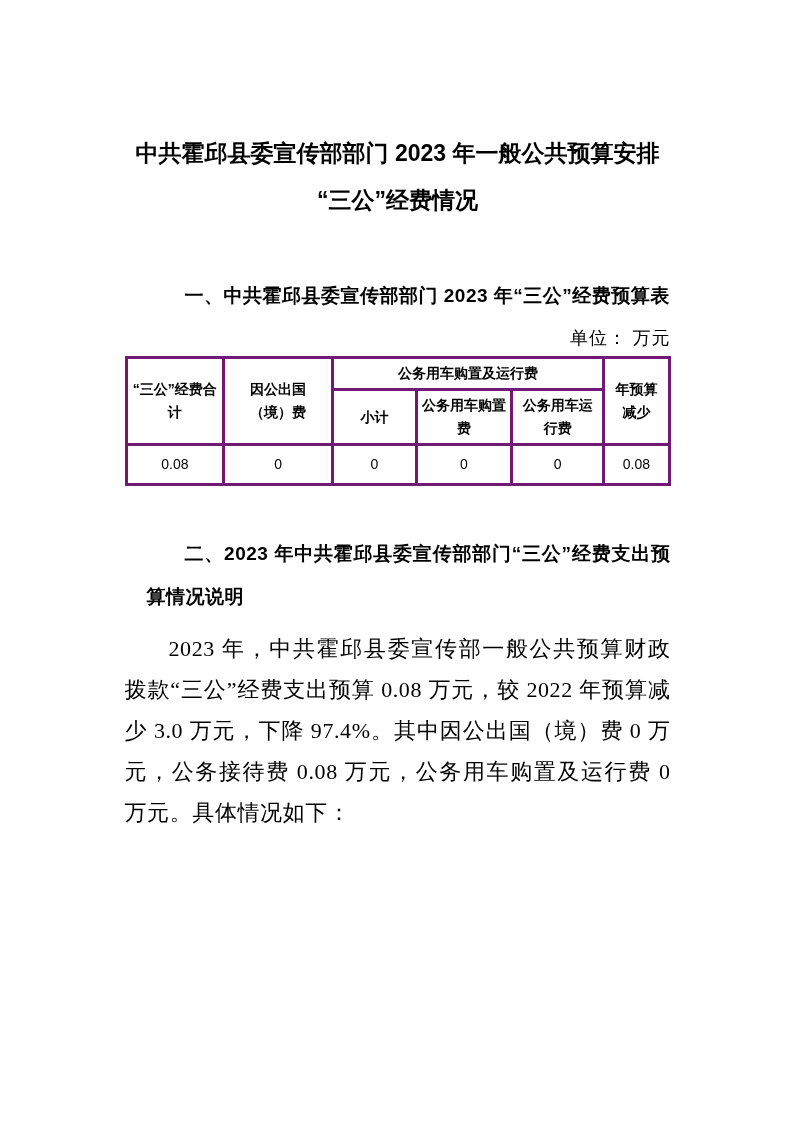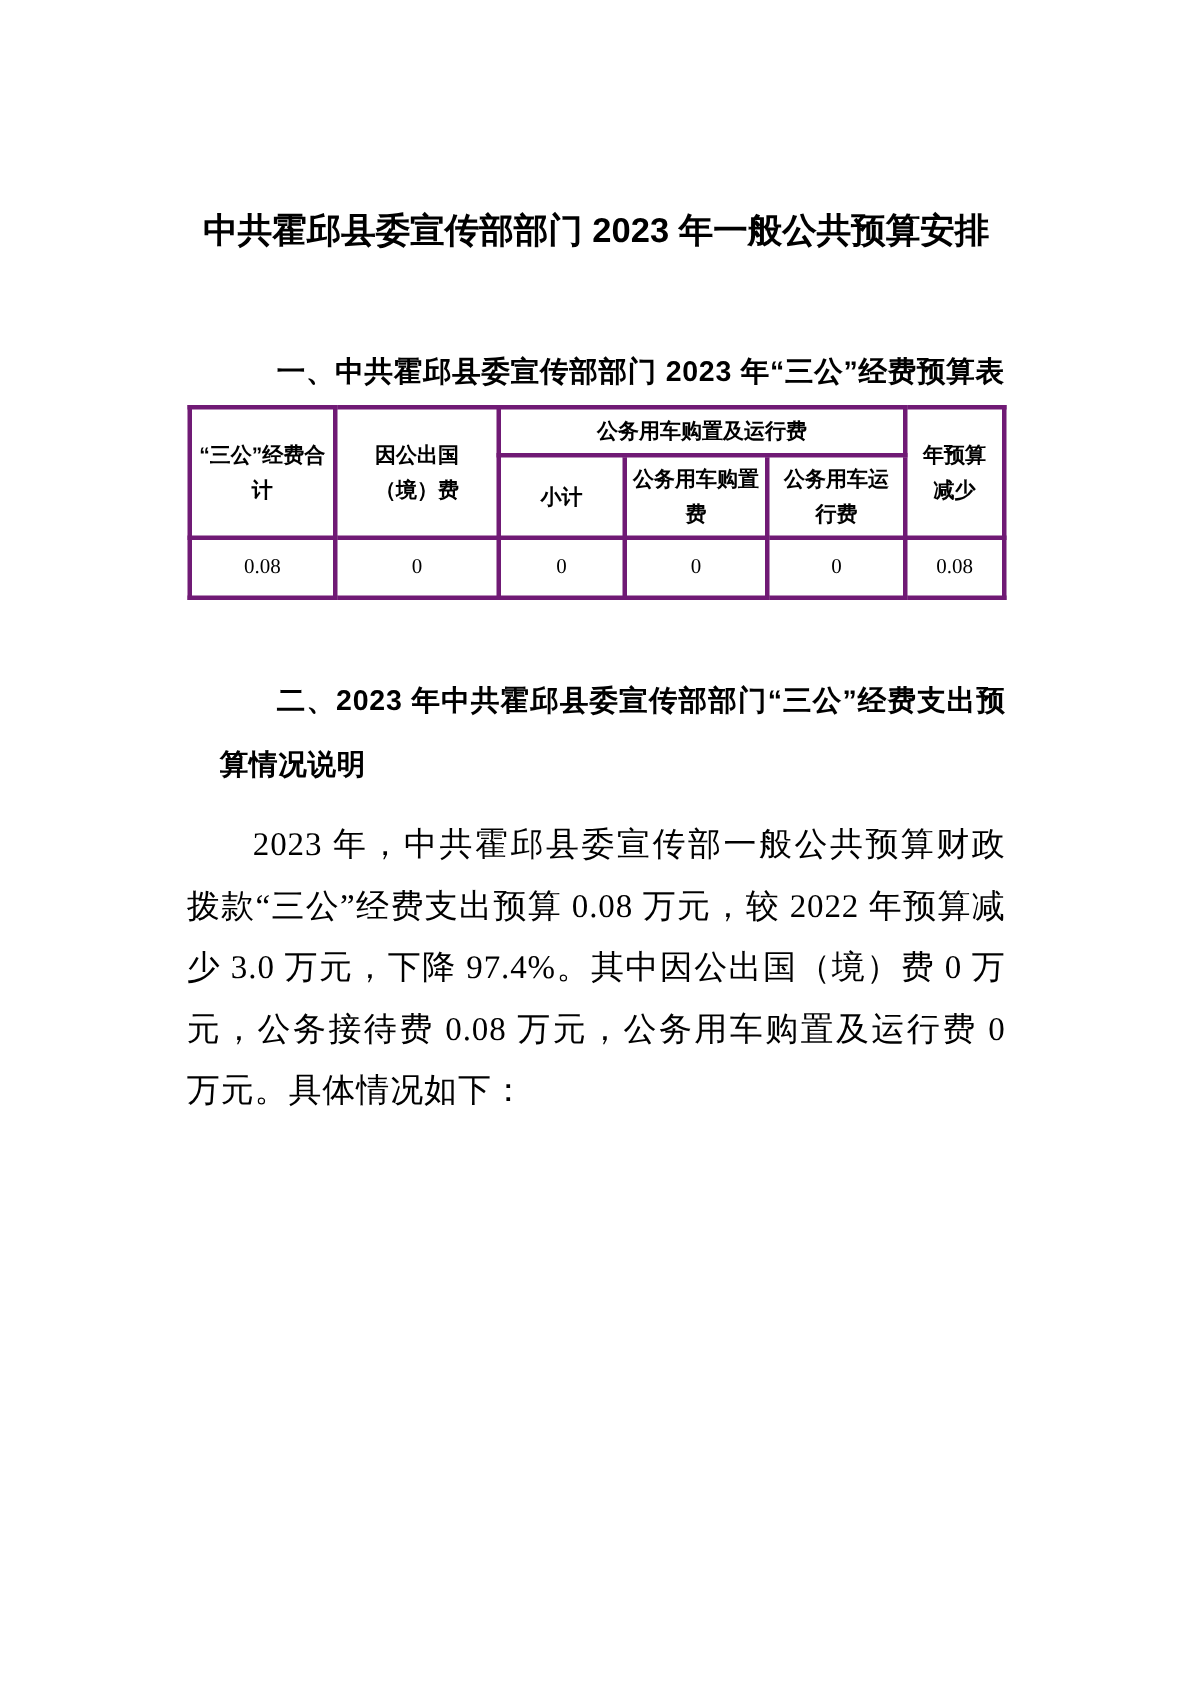--- a/index.html
+++ b/index.html
@@ -79,6 +79,7 @@
 
   <h1 class="doc-title">
     <span class="t-line">中共霍邱县委宣传部部门 2023 年一般公共预算安排</span>
+    <span class="t-line">“三公”经费情况</span>
   </h1>
 
   <h2 class="section-heading">一、中共霍邱县委宣传部部门 2023 年“三公”经费预算表</h2>

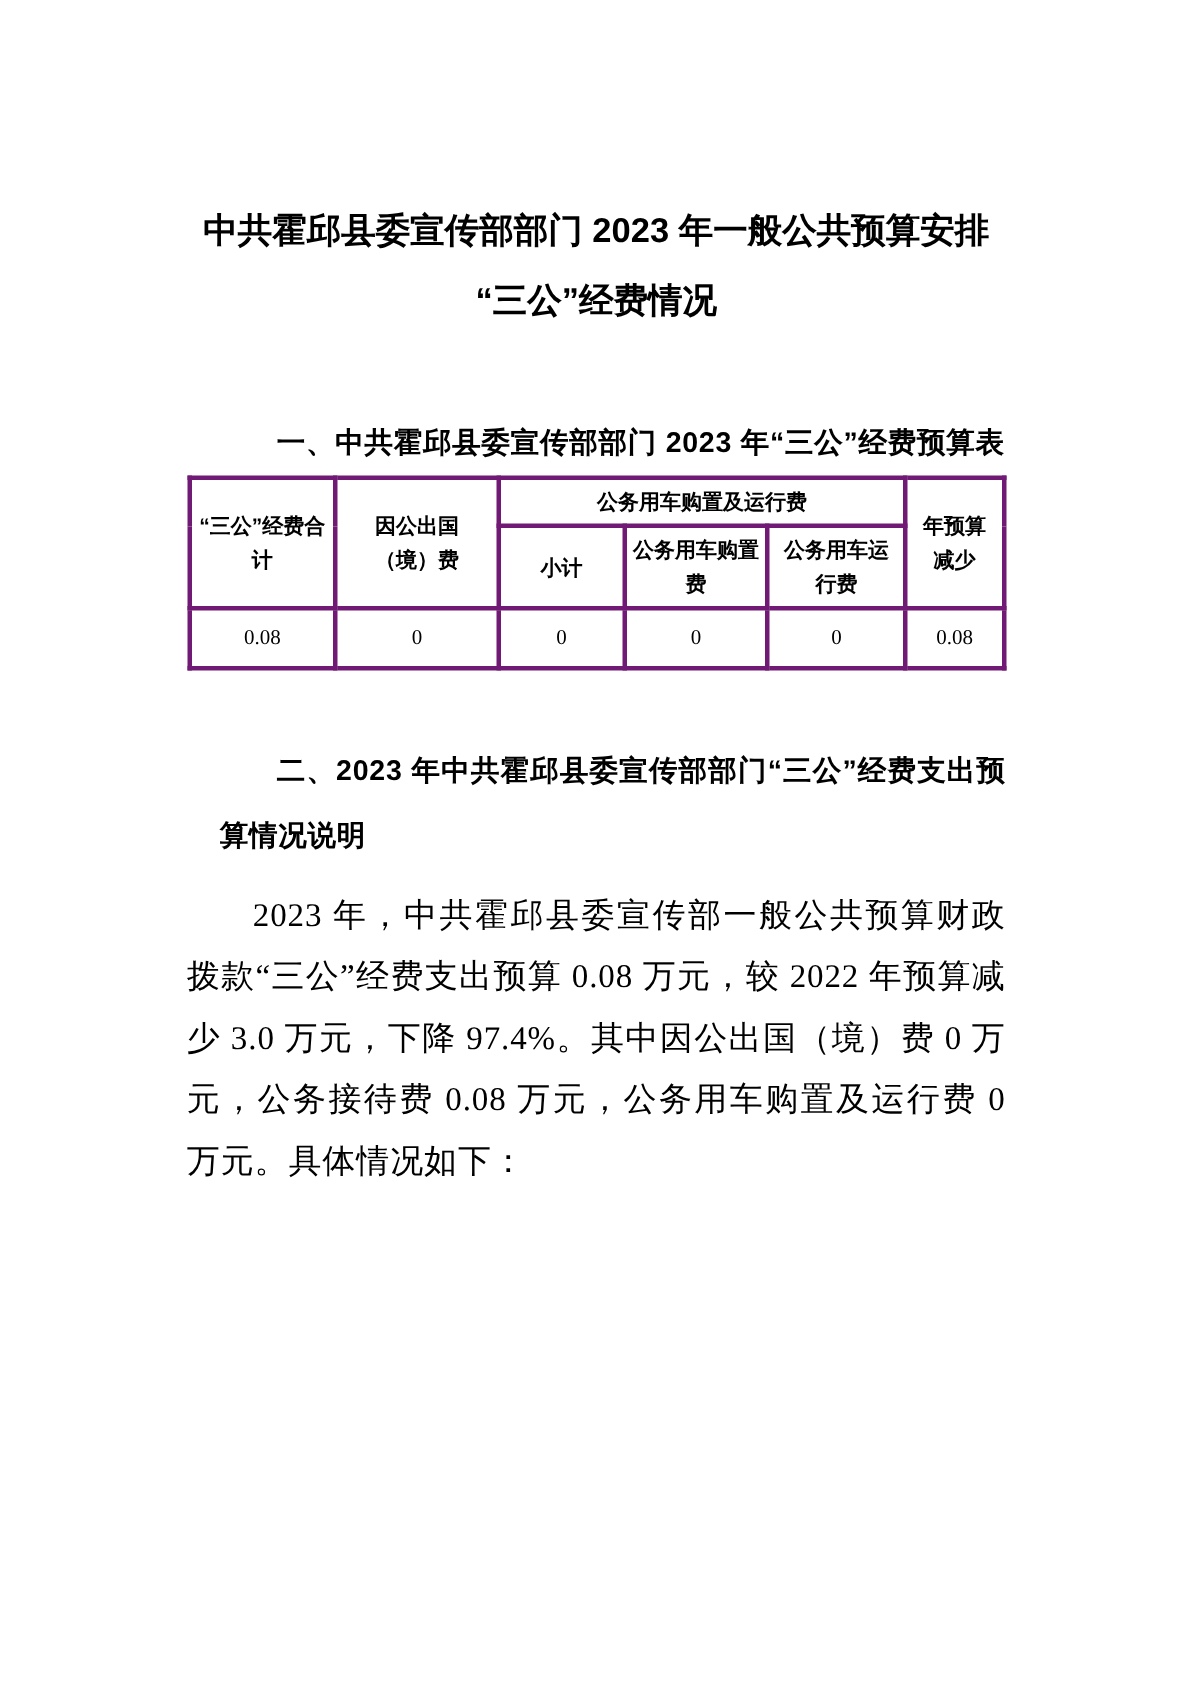--- a/index.html
+++ b/index.html
@@ -84,6 +84,7 @@
 
   <h2 class="section-heading">一、中共霍邱县委宣传部部门 2023 年“三公”经费预算表</h2>
 
+  <div class="unit-label">单位： 万元</div>
 
   <table class="budget-table">
     <colgroup>

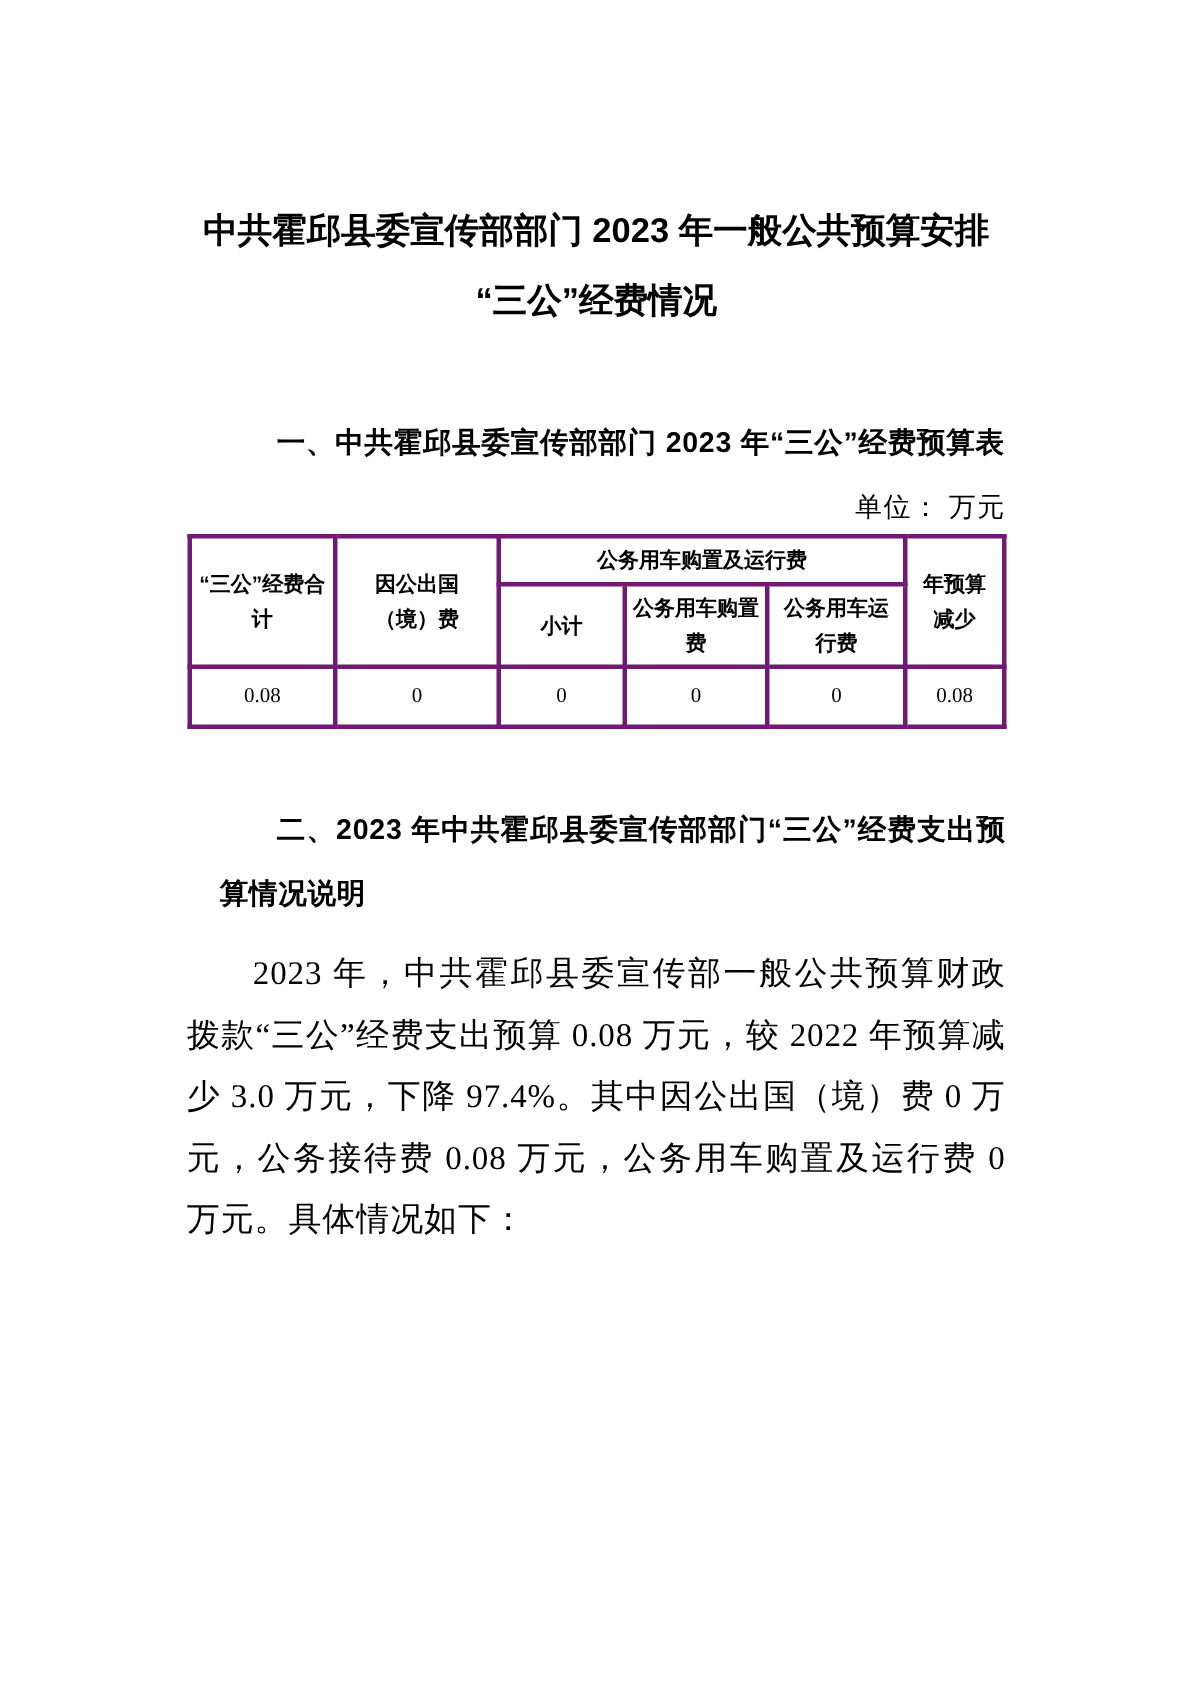--- a/index.html
+++ b/index.html
@@ -61,7 +61,7 @@
     font-family: "Liberation Sans", "DejaVu Sans", sans-serif;
     font-weight: bold;
   }
-  table.budget-table td { height: 40px; font-family: Liberation Serif, serif; text-align: center; }
+  table.budget-table td { height: 40px; font-family: Liberation Sans, sans-serif; text-align: center; }
   .body-para {
     font-size: 22px;
     line-height: 41px;

